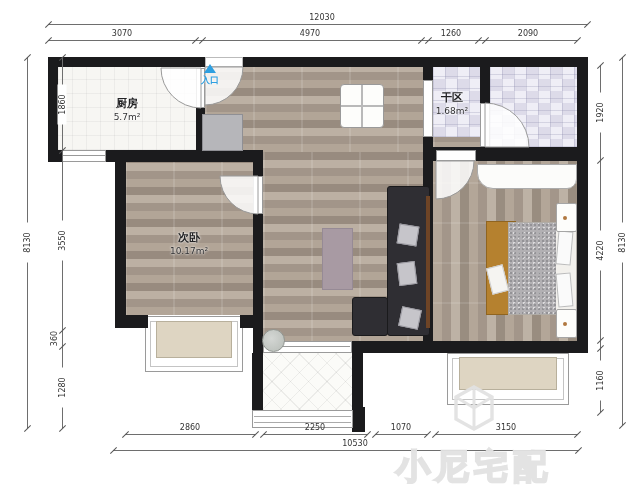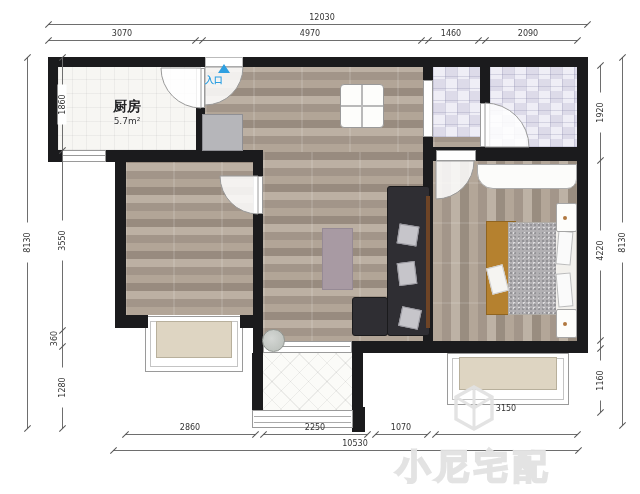--- a/index.html
+++ b/index.html
@@ -157,7 +157,7 @@
   <div class="tick" style="left:573px;top:40px;"></div>
   <div class="hlab" style="left:122px;top:29px;">3070</div>
   <div class="hlab" style="left:310px;top:29px;">4970</div>
-  <div class="hlab" style="left:451px;top:29px;">1460</div>
+  <div class="hlab" style="left:451px;top:29px;">1260</div>
   <div class="hlab" style="left:528px;top:29px;">2090</div>
 
   <div class="dline-v" style="left:27px;top:57px;height:371px;"></div>

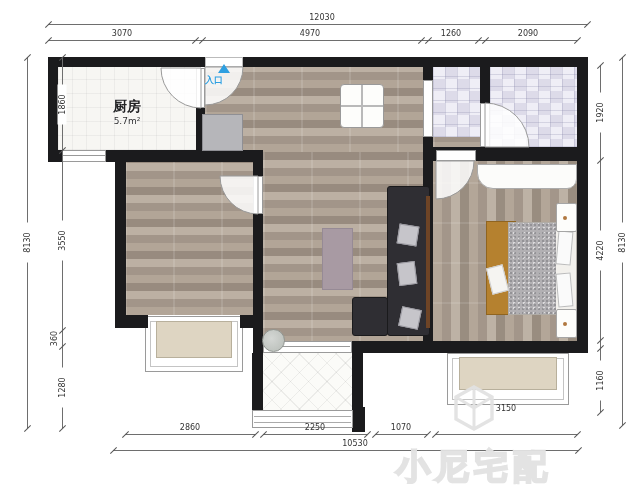--- a/index.html
+++ b/index.html
@@ -132,7 +132,7 @@
     <div class="abs" style="left:6px;top:12px;width:4px;height:4px;background:#b07840;border-radius:50%;"></div>
   </div>
 
-  <div class="abs" style="left:205px;top:64px;width:38px;text-align:left;">
+  <div class="abs" style="left:191px;top:64px;width:38px;text-align:center;">
     <div style="margin:0 auto;width:0;height:0;border-left:6px solid transparent;border-right:6px solid transparent;border-bottom:9px solid #2e9fe0;"></div>
     <div style="font-size:9px;color:#2e9fe0;font-weight:bold;margin-top:1px;text-shadow:0 0 2px #fff;">入口</div>
   </div>

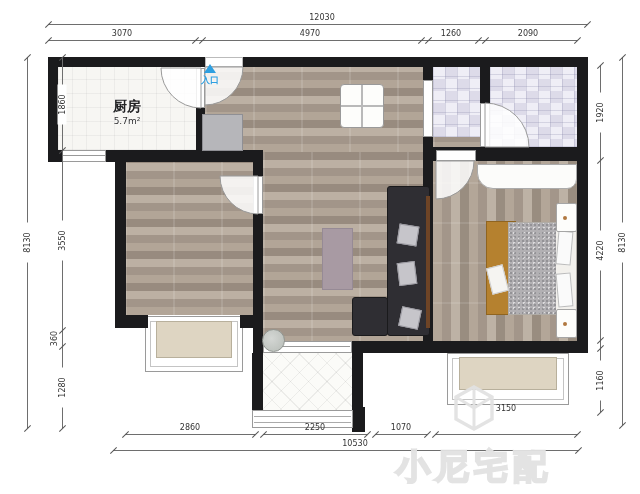--- a/index.html
+++ b/index.html
@@ -28,7 +28,7 @@
   .beige{position:absolute;background:#ded5c2;border:1px solid #b8b09c;}
   .room-label{position:absolute;width:70px;text-align:center;line-height:1.25;pointer-events:none;
     text-shadow:0 0 3px rgba(255,255,255,0.85),0 0 2px rgba(255,255,255,0.85);}
-  .room-label .nm{font-size:14px;font-weight:bold;color:#222224;display:block;}
+  .room-label .nm{font-size:11px;font-weight:bold;color:#222224;display:block;font-family:Liberation Mono, monospace;}
   .room-label .ar{font-size:9px;color:#323234;display:block;}
   .dline-h{position:absolute;height:1px;background:#6e6e6e;}
   .dline-v{position:absolute;width:1px;background:#6e6e6e;}

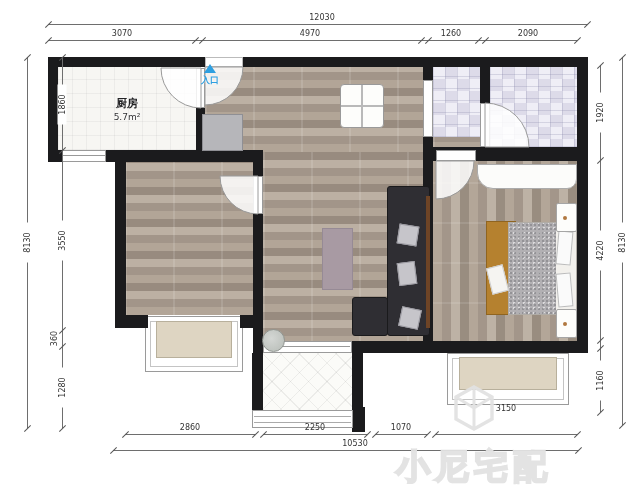--- a/index.html
+++ b/index.html
@@ -141,6 +141,10 @@
     <span class="nm">厨房</span>
     <span class="ar">5.7m²</span>
   </div>
+  <div class="room-label" style="left:417px;top:92px;">
+    <span class="nm">干区</span>
+    <span class="ar">1.68m²</span>
+  </div>
 
   <div class="dline-h" style="left:48px;top:24px;width:539px;"></div>
   <div class="tick" style="left:44px;top:24px;"></div>

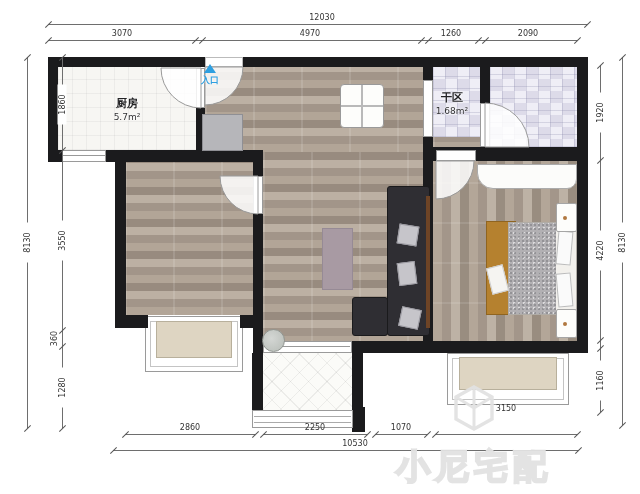--- a/index.html
+++ b/index.html
@@ -145,6 +145,10 @@
     <span class="nm">干区</span>
     <span class="ar">1.68m²</span>
   </div>
+  <div class="room-label" style="left:154px;top:232px;">
+    <span class="nm">次卧</span>
+    <span class="ar">10.17m²</span>
+  </div>
 
   <div class="dline-h" style="left:48px;top:24px;width:539px;"></div>
   <div class="tick" style="left:44px;top:24px;"></div>

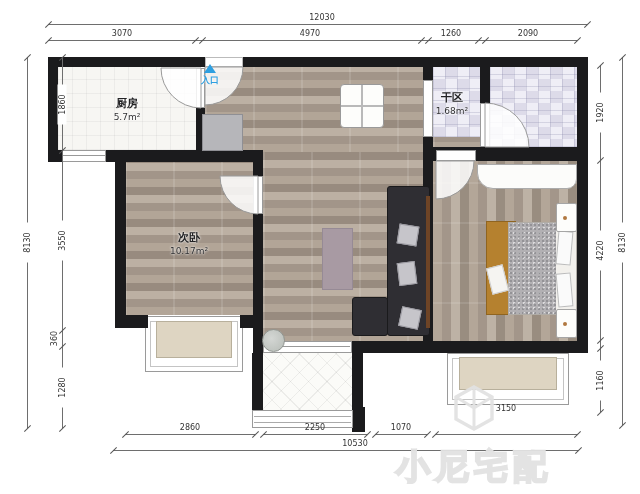--- a/index.html
+++ b/index.html
@@ -212,7 +212,7 @@
   <div class="dline-h" style="left:435px;top:434px;width:142px;"></div>
   <div class="tick" style="left:431px;top:434px;"></div>
   <div class="tick" style="left:573px;top:434px;"></div>
-  <div class="hlab" style="left:506px;top:404px;">3150</div>
+  <div class="hlab" style="left:506px;top:423px;">3150</div>
   <div class="dline-h" style="left:113px;top:450px;width:465px;"></div>
   <div class="tick" style="left:109px;top:450px;"></div>
   <div class="tick" style="left:574px;top:450px;"></div>

